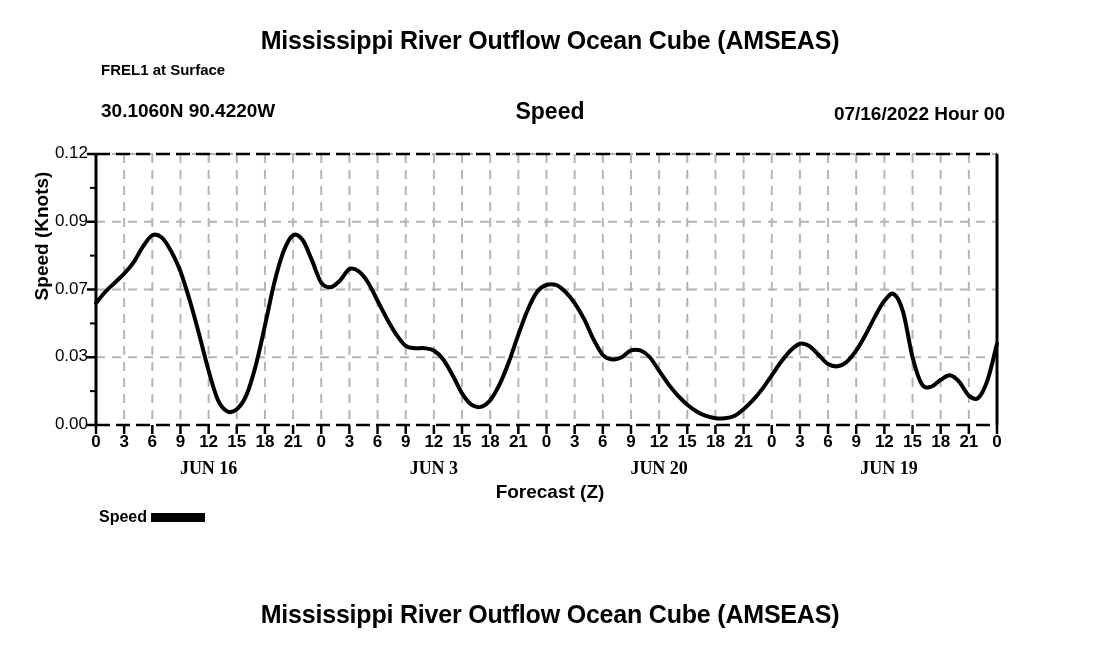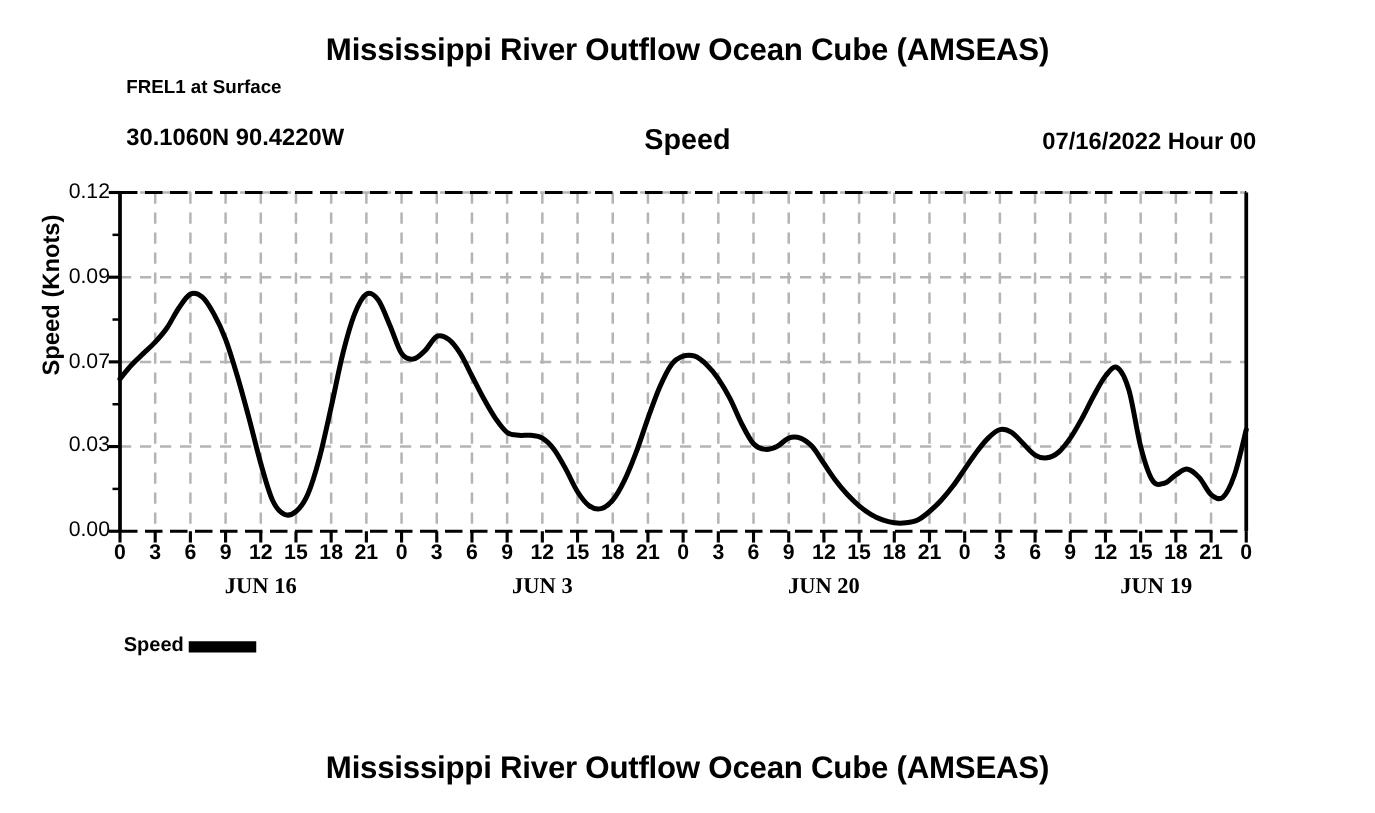--- a/index.html
+++ b/index.html
@@ -296,7 +296,7 @@
       <div class="daylabel" style="left: 208.625px;">JUN 16</div>
       <div class="daylabel" style="left: 433.875px;">JUN 3</div>
       <div class="daylabel" style="left: 659.125px;">JUN 20</div>
-      <div class="daylabel" style="left: 925px;">JUN 19</div>
+      <div class="daylabel" style="left: 889px;">JUN 19</div>
     </div>
 </div>
 

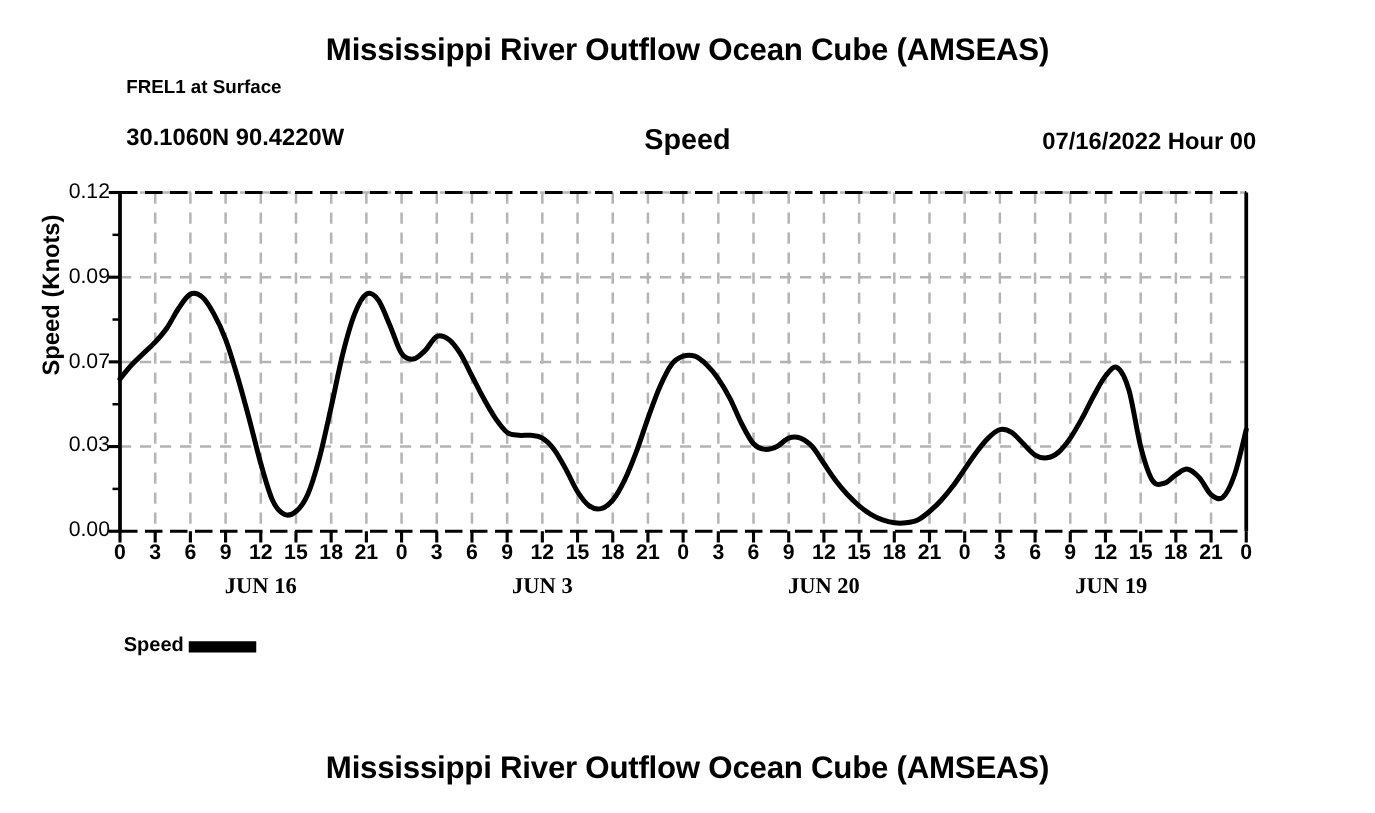--- a/index.html
+++ b/index.html
@@ -298,6 +298,7 @@
       <div class="daylabel" style="left: 659.125px;">JUN 20</div>
       <div class="daylabel" style="left: 889px;">JUN 19</div>
     </div>
+  <div class="xlabel">Forecast (Z)</div>
 </div>
 
 <div class="legend">

